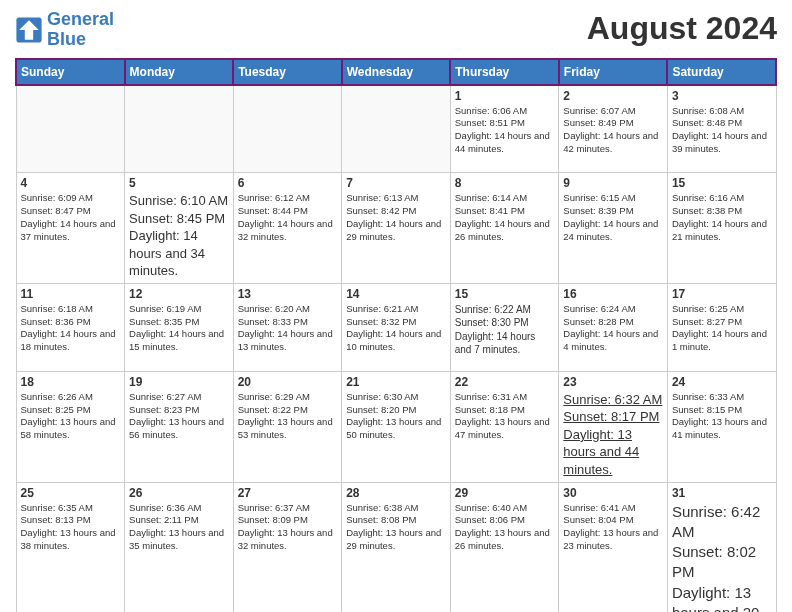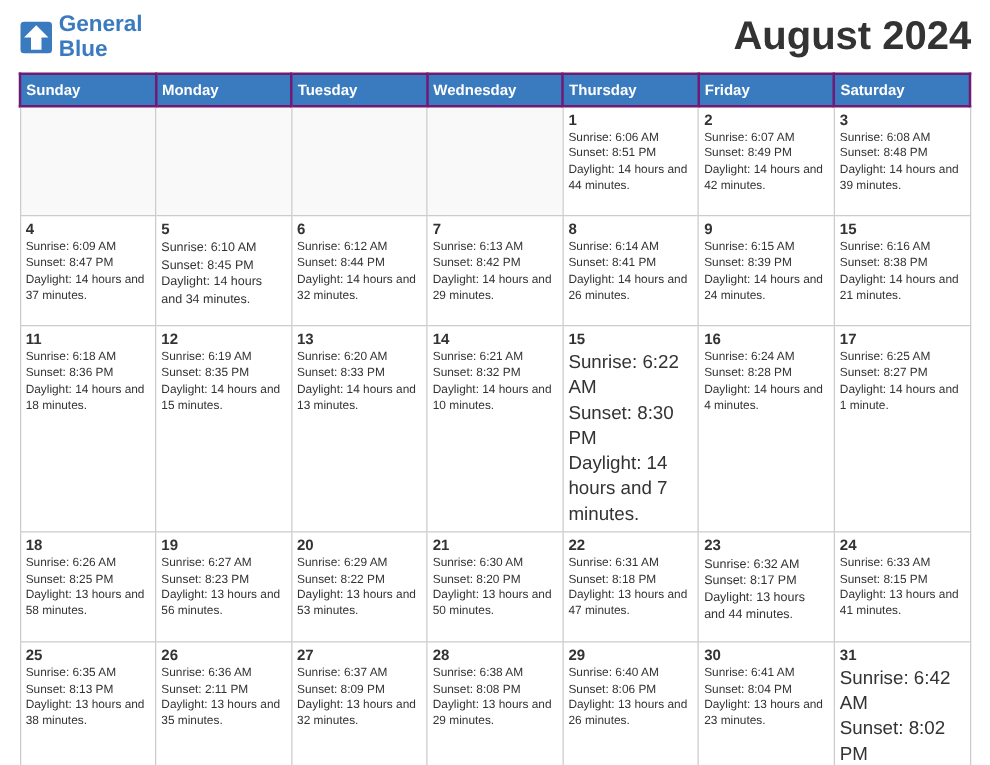--- a/index.html
+++ b/index.html
@@ -164,7 +164,7 @@
           </td>
           <td>
             <span class="day-number">5</span>
-            <div style="white-space: pre-line; font-size: 10px; line-height: 1.35;">Sunrise: 6:10 AM
+            <div style="white-space: pre-line; font-size: 13px; line-height: 1.35;">Sunrise: 6:10 AM
 Sunset: 8:45 PM
 Daylight: 14 hours and 34 minutes.</div>
           </td>

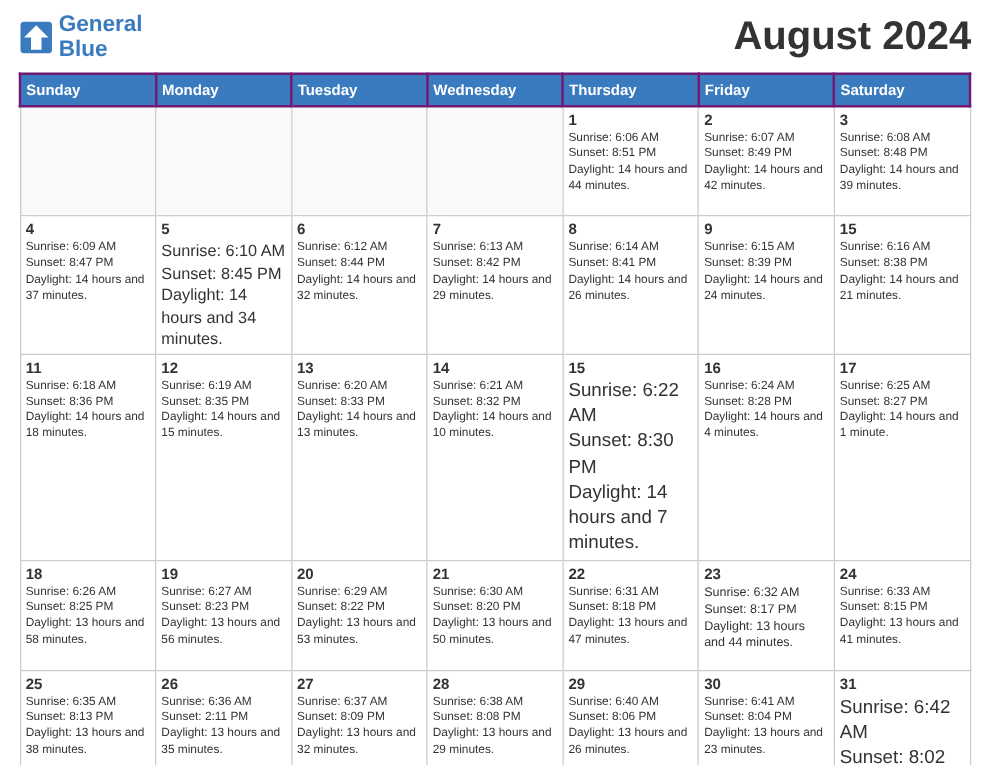--- a/index.html
+++ b/index.html
@@ -226,7 +226,7 @@
           </td>
           <td>
             <span class="day-number">15</span>
-            <div style="white-space: pre-line; font-size: 15px; line-height: 1.35;">Sunrise: 6:22 AM
+            <div style="white-space: pre-line; font-size: 10px; line-height: 1.35;">Sunrise: 6:22 AM
 Sunset: 8:30 PM
 Daylight: 14 hours and 7 minutes.</div>
           </td>

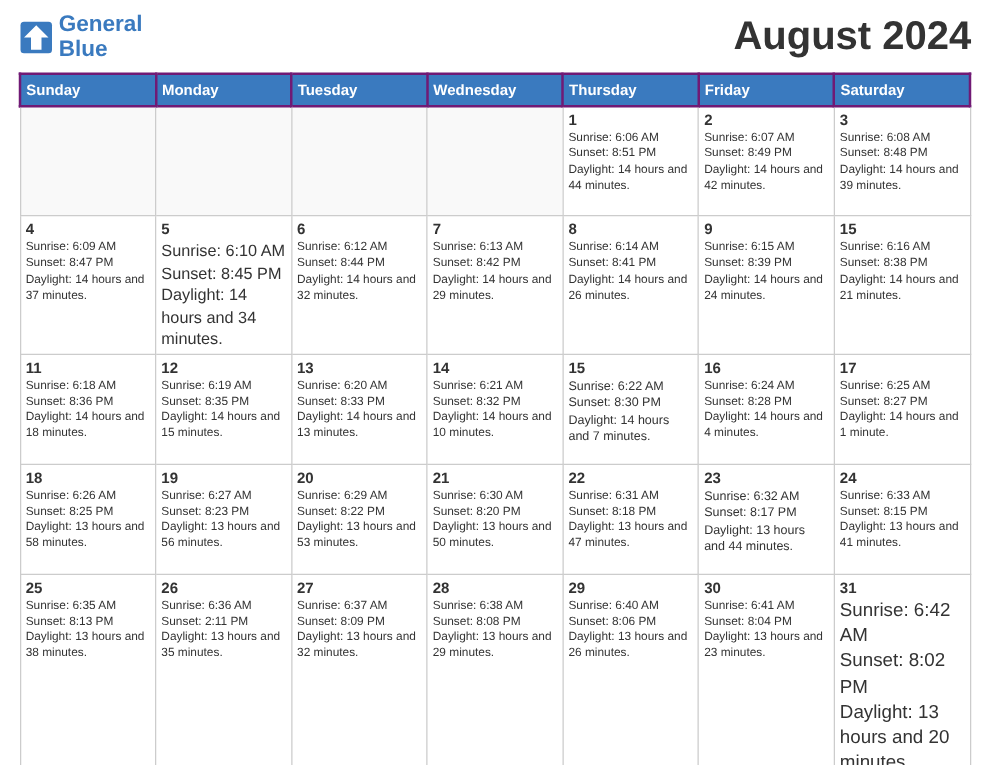--- a/index.html
+++ b/index.html
@@ -276,7 +276,7 @@
           </td>
           <td>
             <span class="day-number">23</span>
-            <div style="white-space: pre-line; font-size: 10px; line-height: 1.35;">Sunrise: 6:32 AM
+            <div style="white-space: pre-line; font-size: 13px; line-height: 1.35; text-decoration: underline;">Sunrise: 6:32 AM
 Sunset: 8:17 PM
 Daylight: 13 hours and 44 minutes.</div>
           </td>

